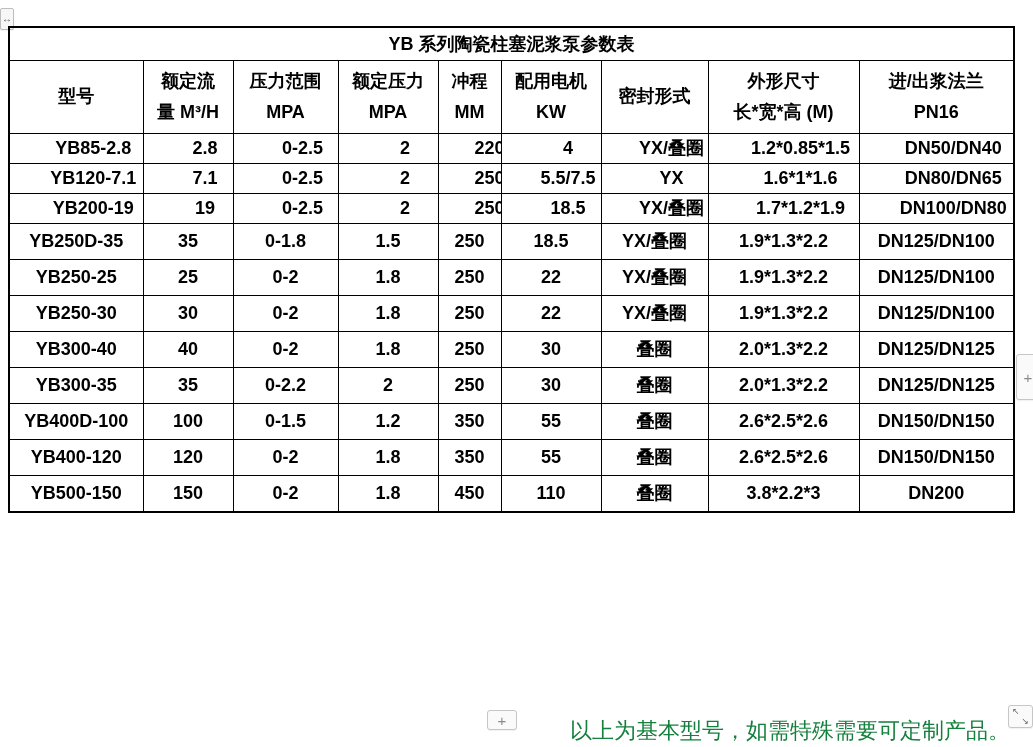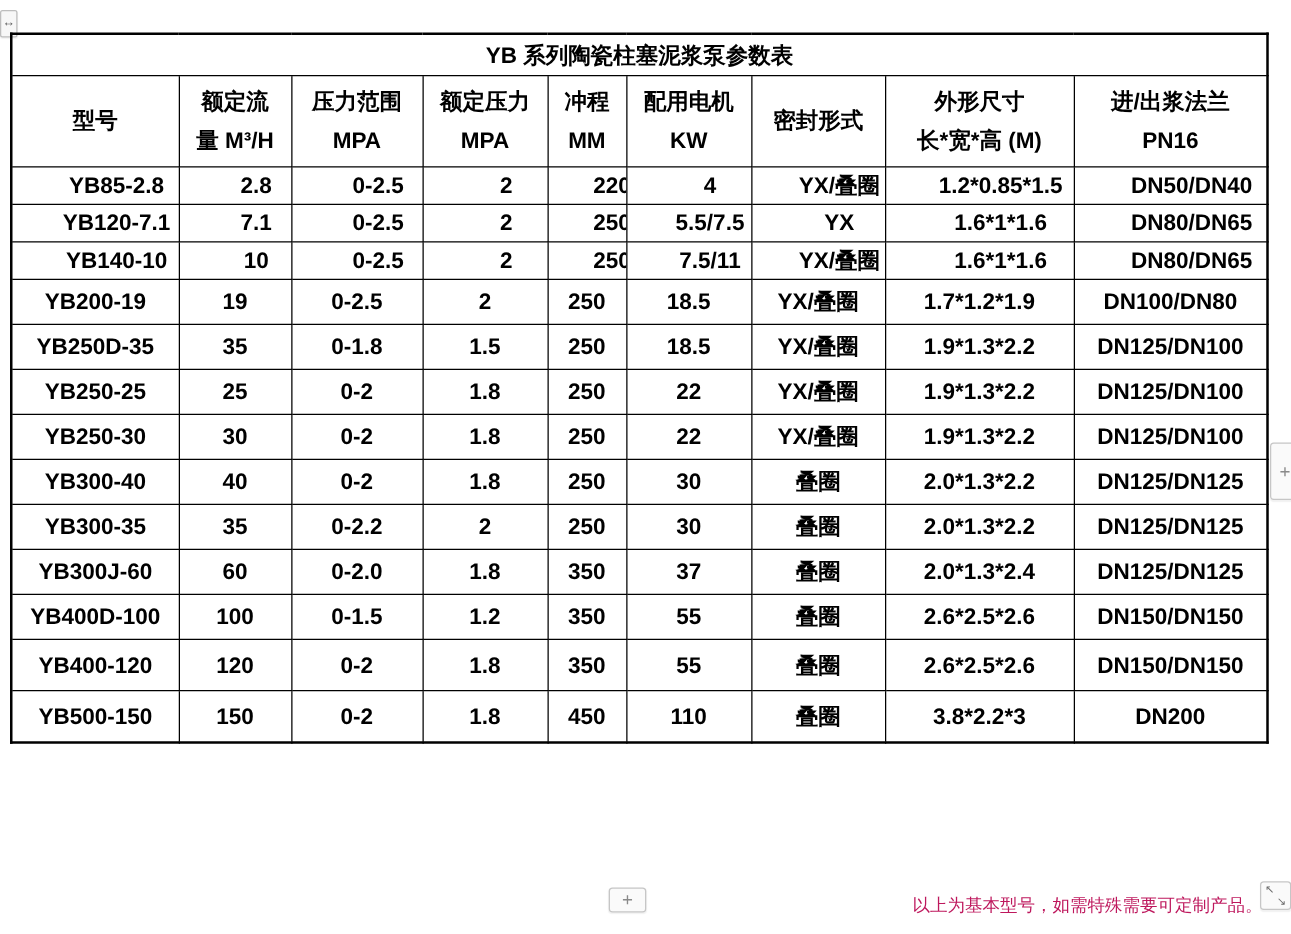--- a/index.html
+++ b/index.html
@@ -135,17 +135,6 @@
         <td>DN80/DN65</td>
       </tr>
       <tr>
-        <td>YB140-10</td>
-        <td>10</td>
-        <td>0-2.5</td>
-        <td>2</td>
-        <td>250</td>
-        <td>7.5/11</td>
-        <td>YX/叠圈</td>
-        <td>1.6*1*1.6</td>
-        <td>DN80/DN65</td>
-      </tr>
-      <tr>
         <td>YB200-19</td>
         <td>19</td>
         <td>0-2.5</td>

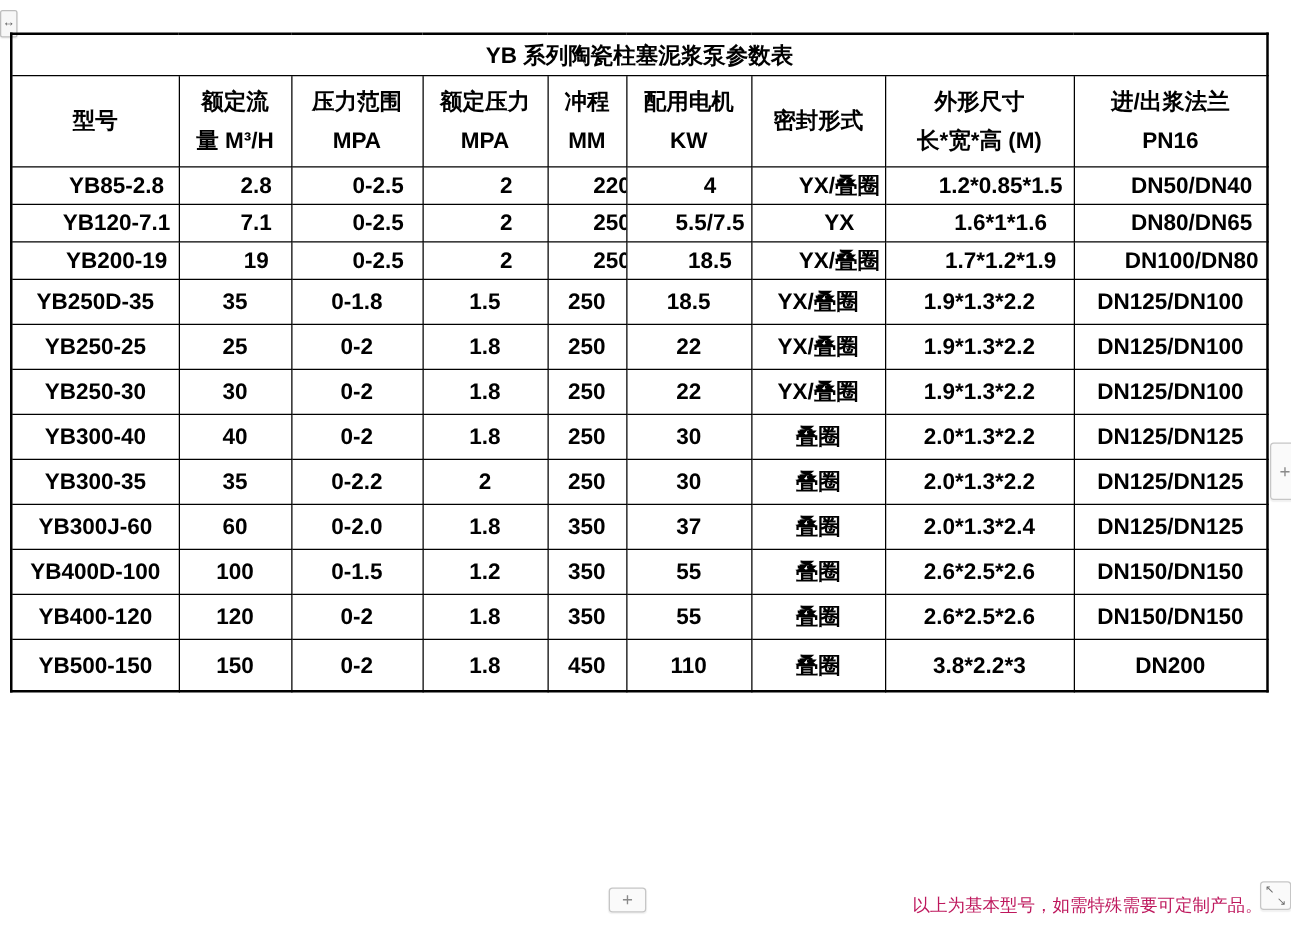--- a/index.html
+++ b/index.html
@@ -201,17 +201,6 @@
         <td>DN125/DN125</td>
       </tr>
       <tr>
-        <td>YB300J-60</td>
-        <td>60</td>
-        <td>0-2.0</td>
-        <td>1.8</td>
-        <td>350</td>
-        <td>37</td>
-        <td>叠圈</td>
-        <td>2.0*1.3*2.4</td>
-        <td>DN125/DN125</td>
-      </tr>
-      <tr>
         <td>YB400D-100</td>
         <td>100</td>
         <td>0-1.5</td>

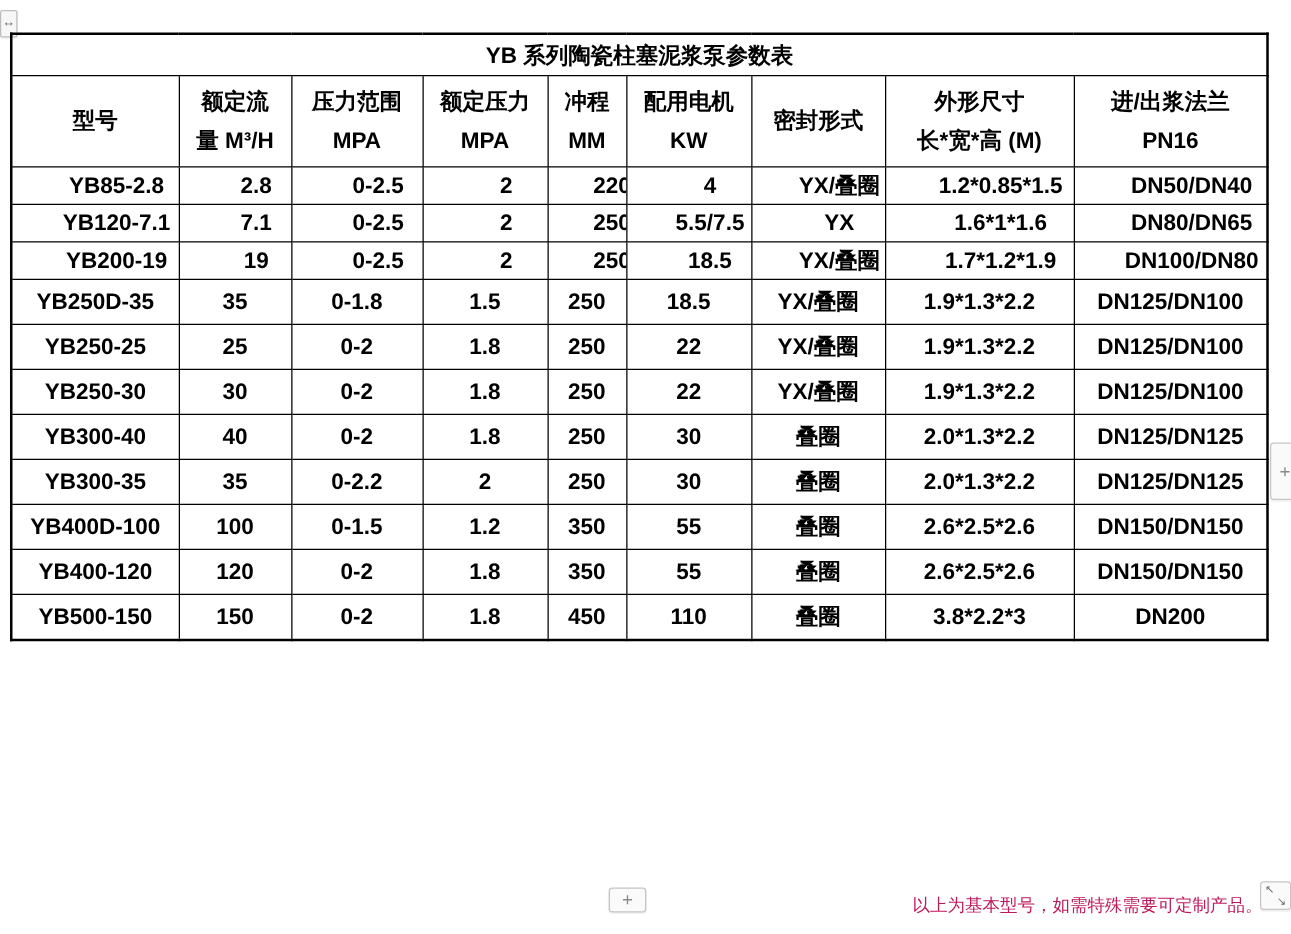--- a/index.html
+++ b/index.html
@@ -34,7 +34,7 @@
   
   .footer-note{
     position:absolute;top:716px;right:23px;
-    font-size:14px;color:#be185d;white-space:nowrap;
+    font-size:22px;color:#15803d;white-space:nowrap;
   }
   
   .ctrl{

